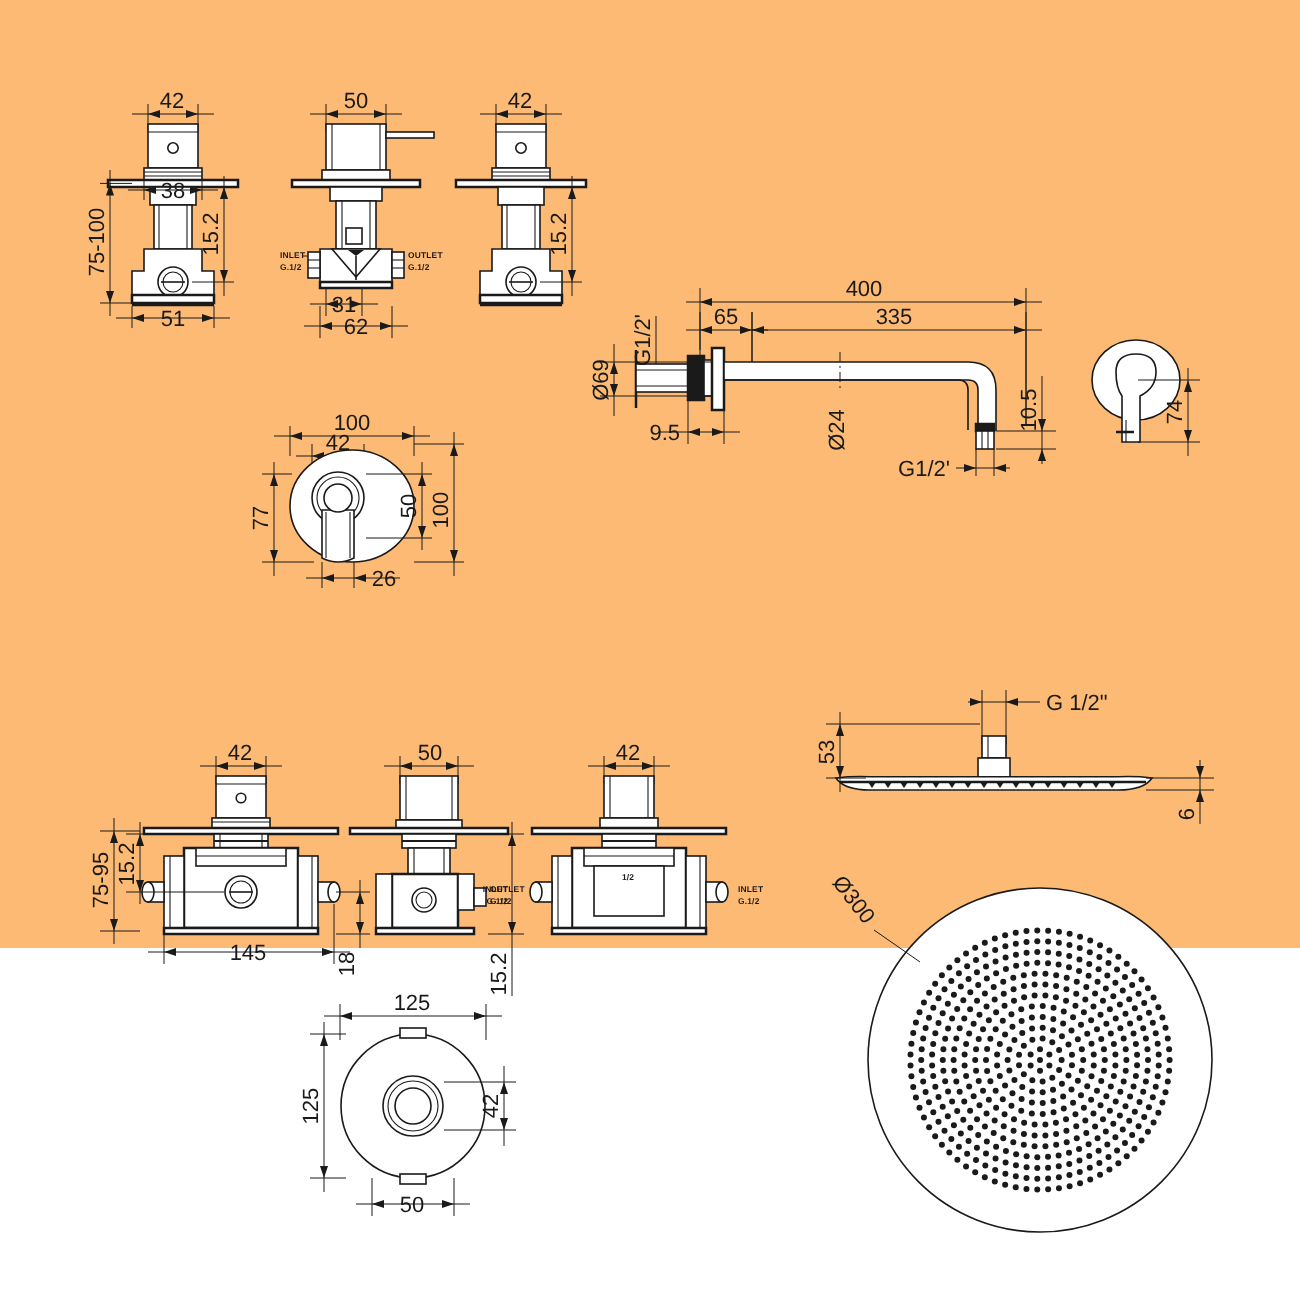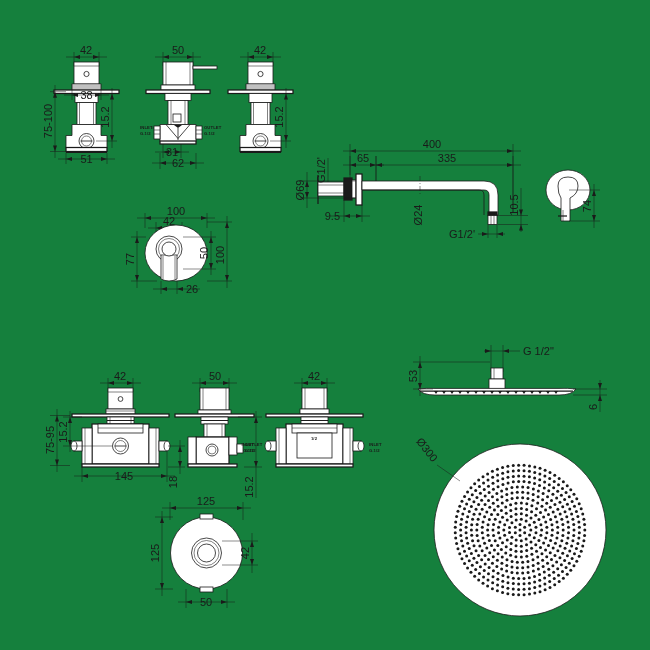--- a/index.html
+++ b/index.html
@@ -6,7 +6,7 @@
   html,body{margin:0;padding:0;background:#ffffff;}
   body{width:650px;height:650px;overflow:hidden;
        font-family:"Liberation Sans", sans-serif;}
-  #sheet{position:relative;width:650px;height:650px;background:#15803d;}
+  #sheet{position:relative;width:650px;height:474px;background:#fdba74;}
   svg{display:block;}
   text{font-family:"Liberation Sans", sans-serif;fill:#1a1a1a;}
   .dim{font-size:11px;}

